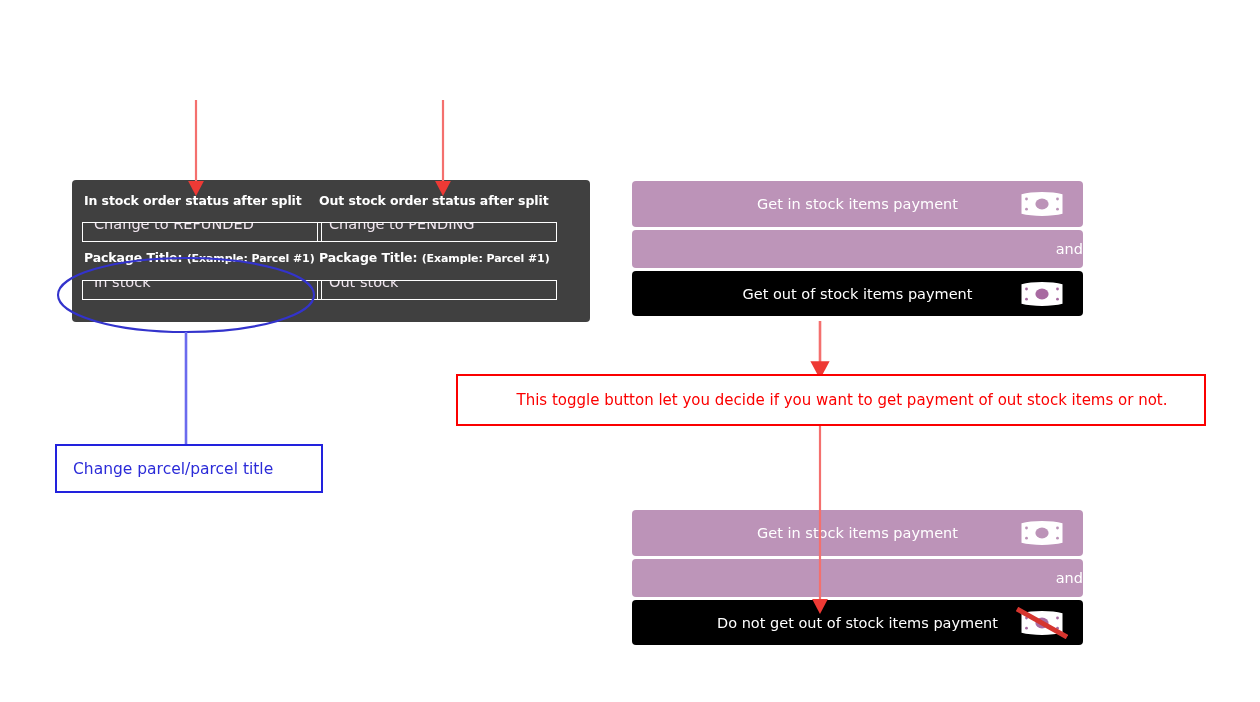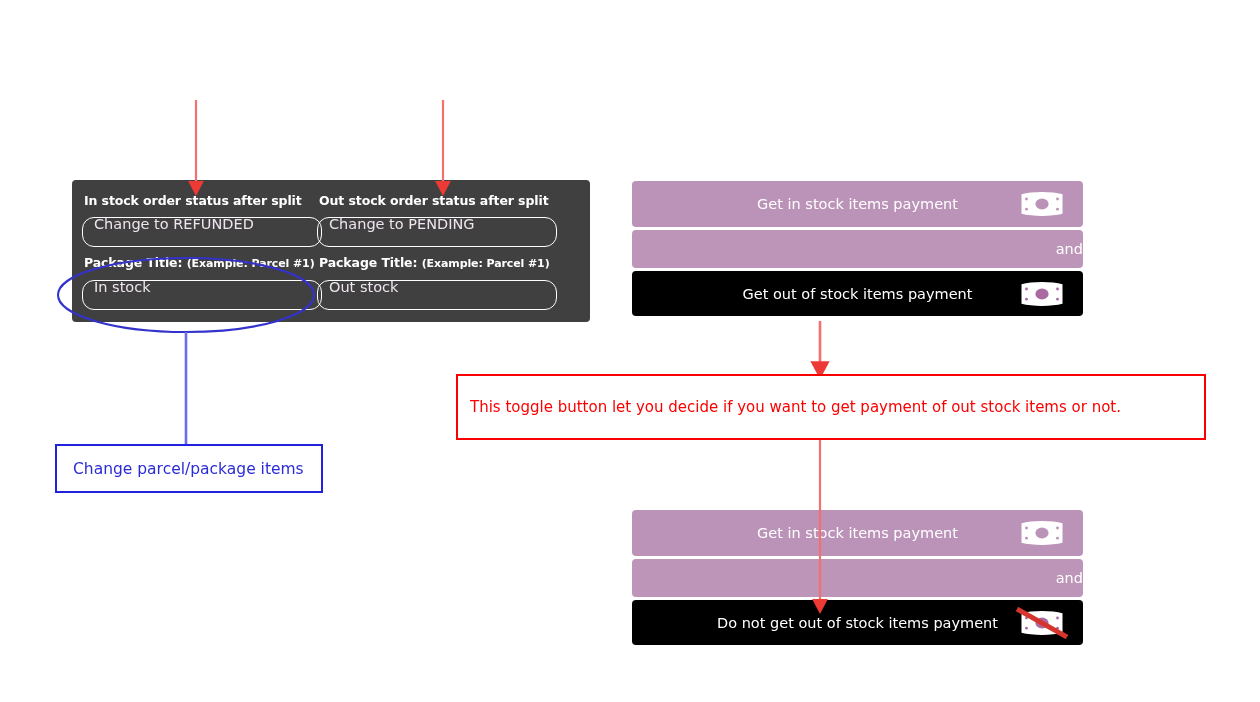--- a/index.html
+++ b/index.html
@@ -57,9 +57,9 @@
   .text-field {
     box-sizing: border-box;
     width: 240px;
-    height: 30px;
+    height: 20px;
     border: 1px solid #ffffff;
-    border-radius: 12px;
+    border-radius: 0;
     background: transparent;
     color: #efe5ee;
     font-size: 14.5px;

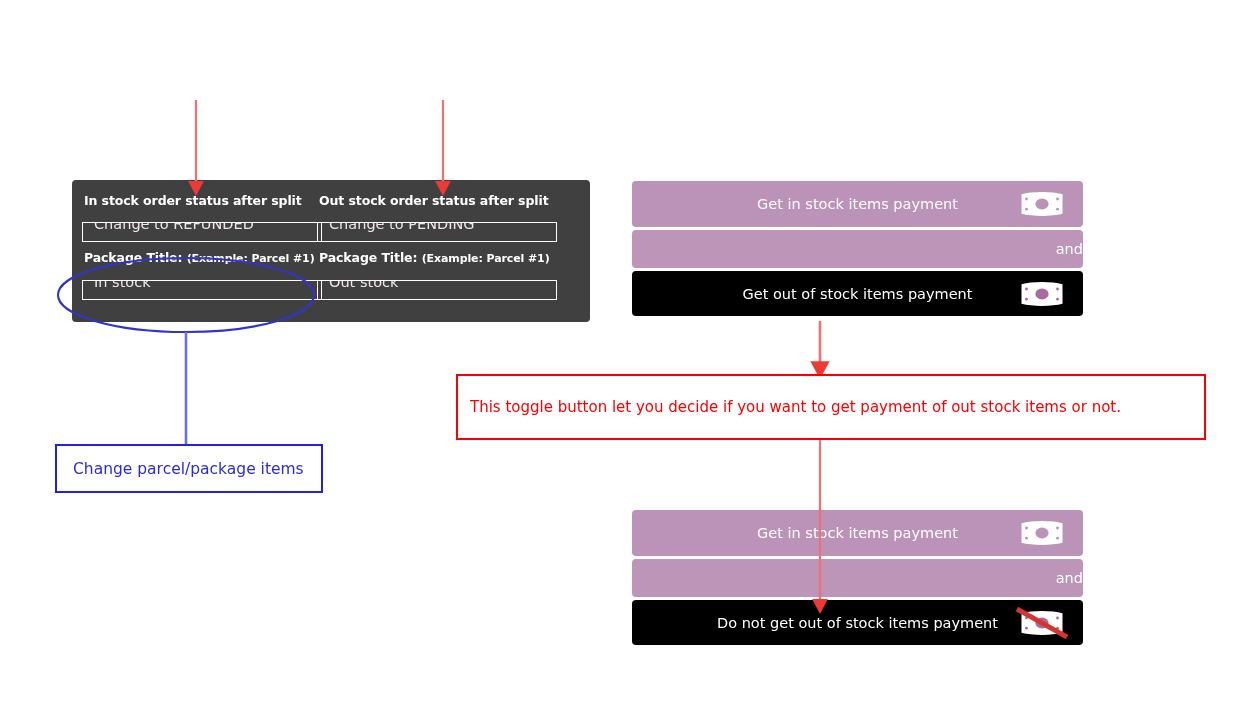--- a/index.html
+++ b/index.html
@@ -137,8 +137,9 @@
 
   #anno-toggle {
     left: 456px; top: 374px;
-    width: 750px; height: 66px;
-    padding-left: 12px;
+    width: 750px; height: 52px;
+    padding-left: 22px;
+    justify-content: center;
   }
   #anno-toggle span { font-size: 15px; }
 

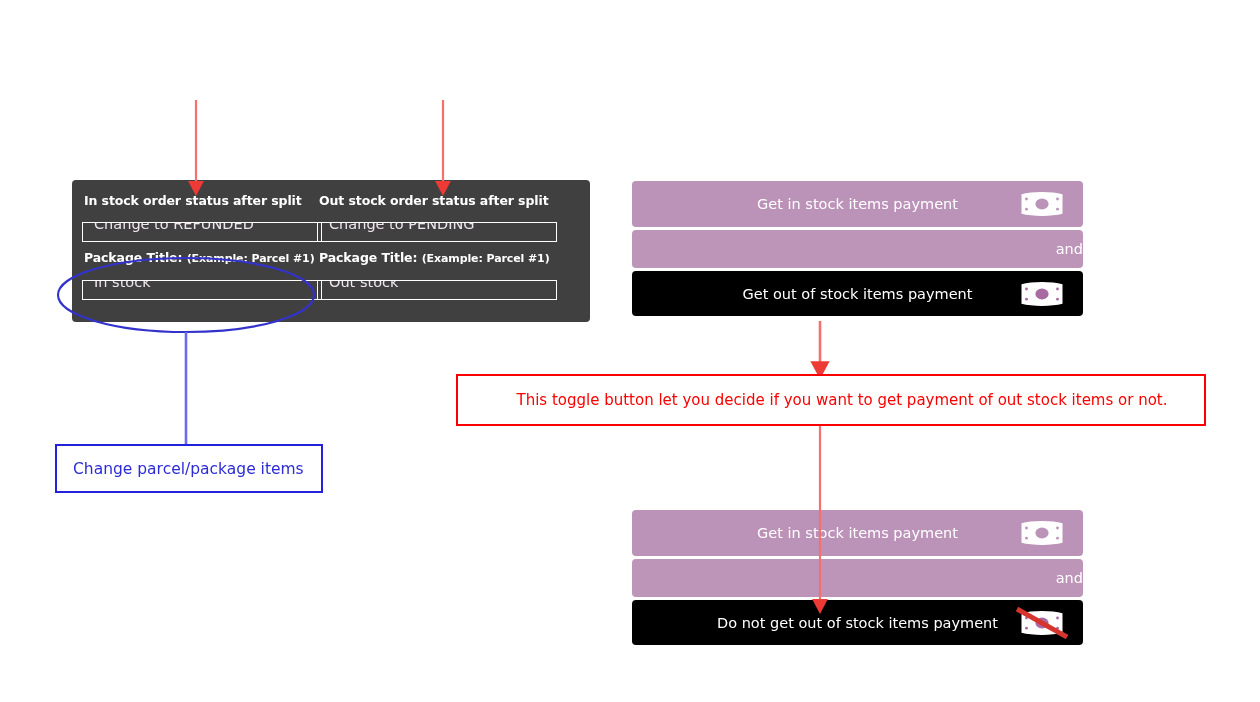--- a/index.html
+++ b/index.html
@@ -279,7 +279,7 @@
   </div>
 
   <div class="anno blue" id="anno-parcel">
-    <span>Change parcel/package items</span>
+    <span>Change parcel/parcel title</span>
   </div>
 
 </div>

